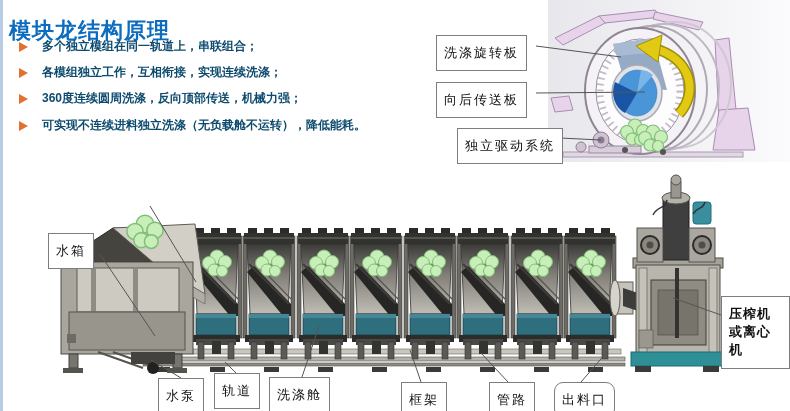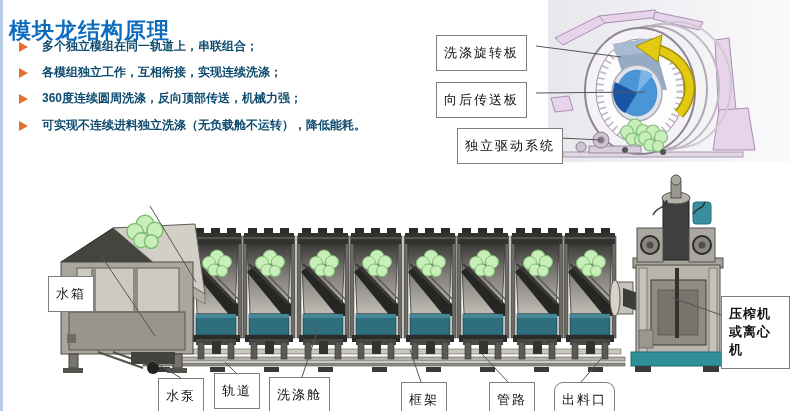--- a/index.html
+++ b/index.html
@@ -34,7 +34,7 @@
   .lb-trans{ left:433px; top:82px; }
   .lb-drive{ left:433px; top:128px;margin-left:21px; }
   .lb-inlet{ left:93px; top:185px; }
-  .lb-tank{ left:45px; top:233px;margin-top:43px; }
+  .lb-tank{ left:45px; top:233px; }
   .lb-pump{ left:155px; top:378px; }
   .lb-track{ left:211px; top:373px; }
   .lb-chamber{ left:266px; top:377px; }

